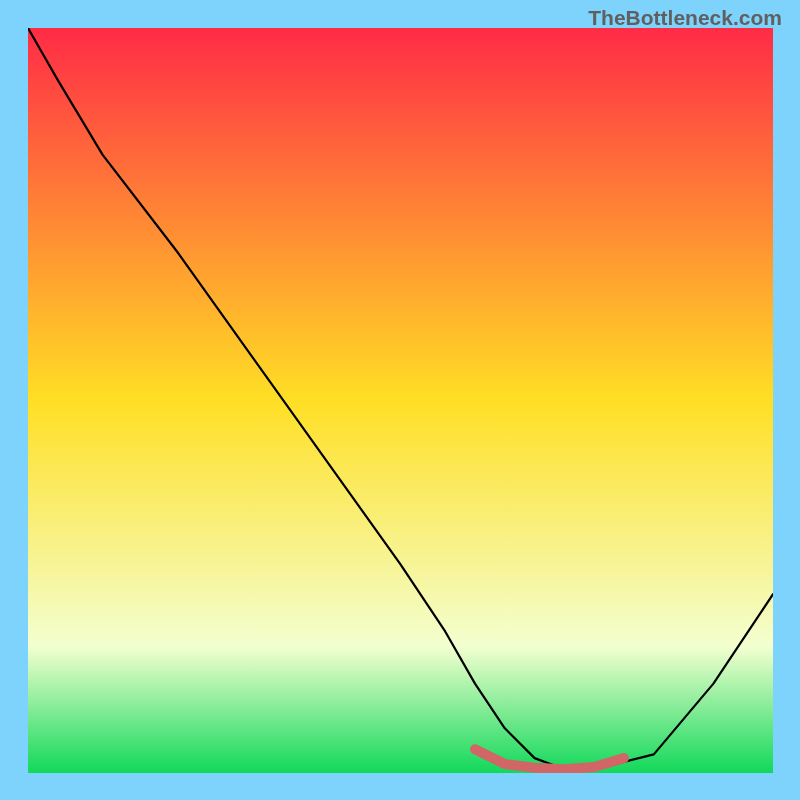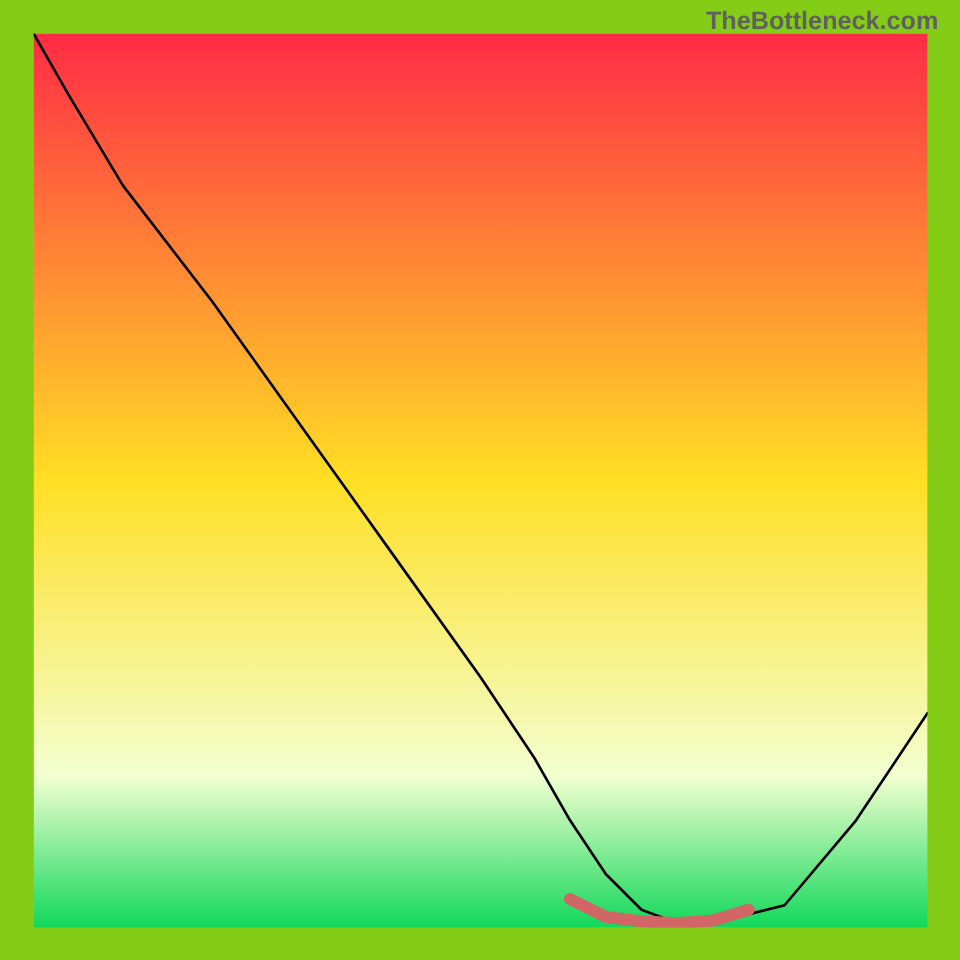--- a/index.html
+++ b/index.html
@@ -8,7 +8,7 @@
     width: 800px;
     height: 800px;
     position: relative;
-    background: #84cc16;
+    background: #7dd3fc;
   }
   .watermark {
     position: absolute;

